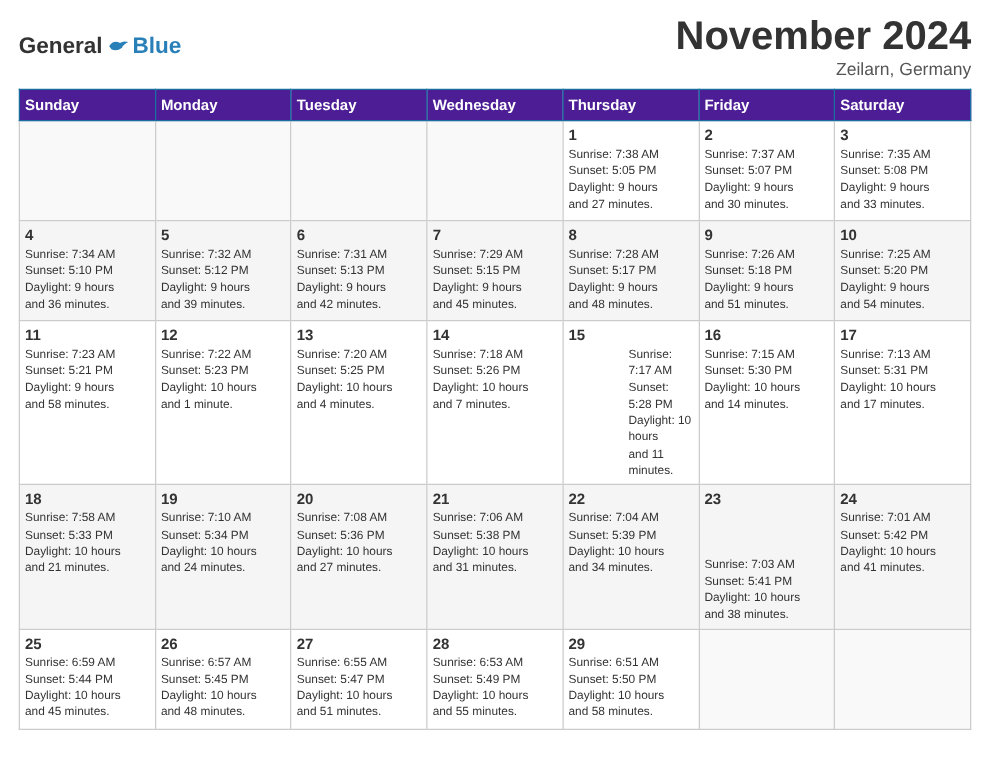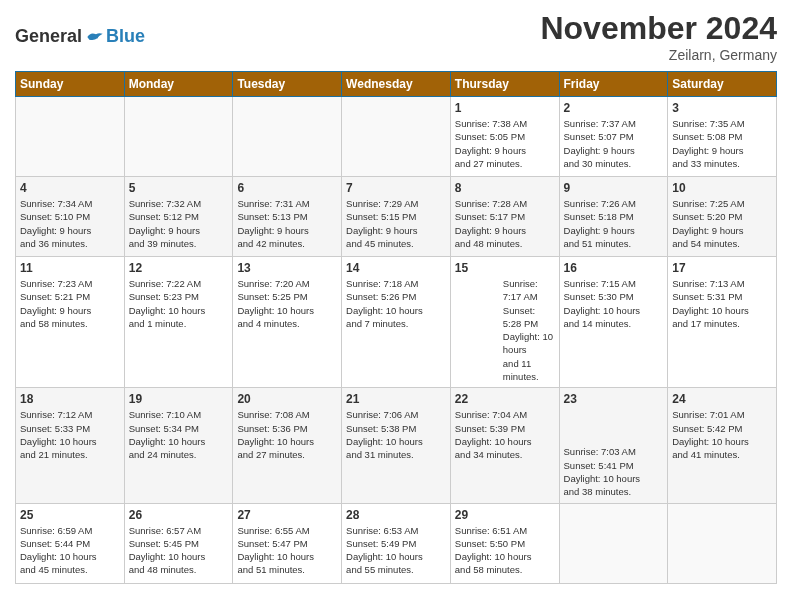--- a/index.html
+++ b/index.html
@@ -59,7 +59,7 @@
       table-layout: fixed;
     }
     thead tr th {
-      background-color: #a16207;
+      background-color: #4c1d95;
       color: #fff;
       font-size: 12px;
       font-weight: bold;

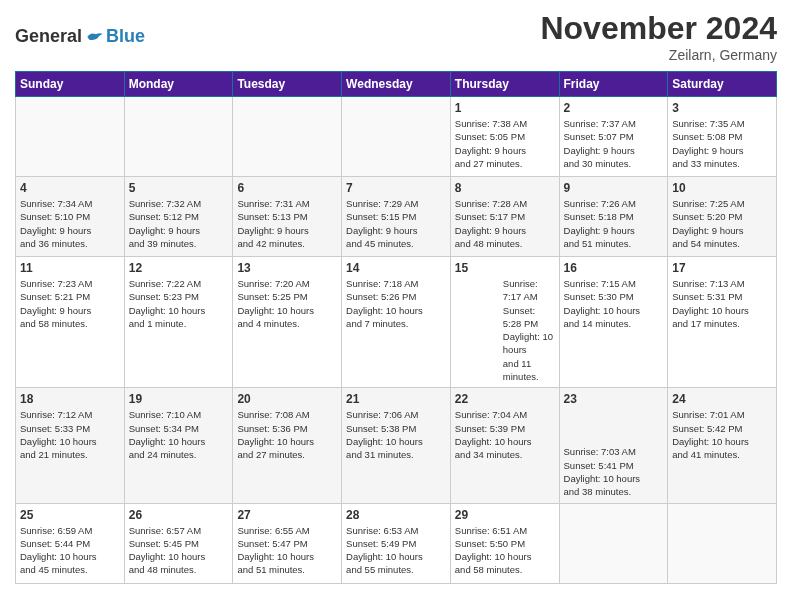--- a/index.html
+++ b/index.html
@@ -259,7 +259,7 @@
       <tr>
         <td>
           <span class="day-number">18</span>
-          <div class="day-info" style="white-space: pre-line;">Sunrise: 7:12 AM
+          <div class="day-info" style="white-space: pre-line;">Sunrise: 7:58 AM
 Sunset: 5:33 PM
 Daylight: 10 hours
 and 21 minutes.</div>

